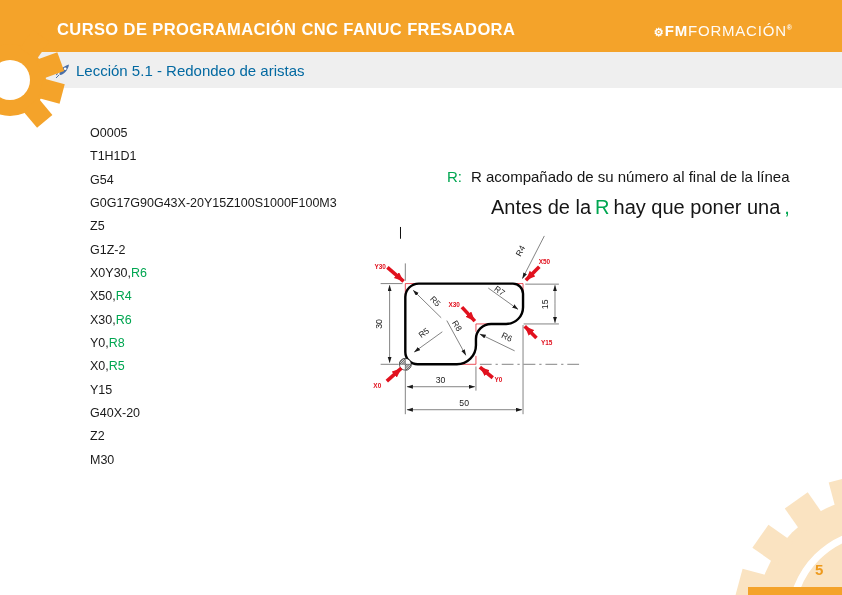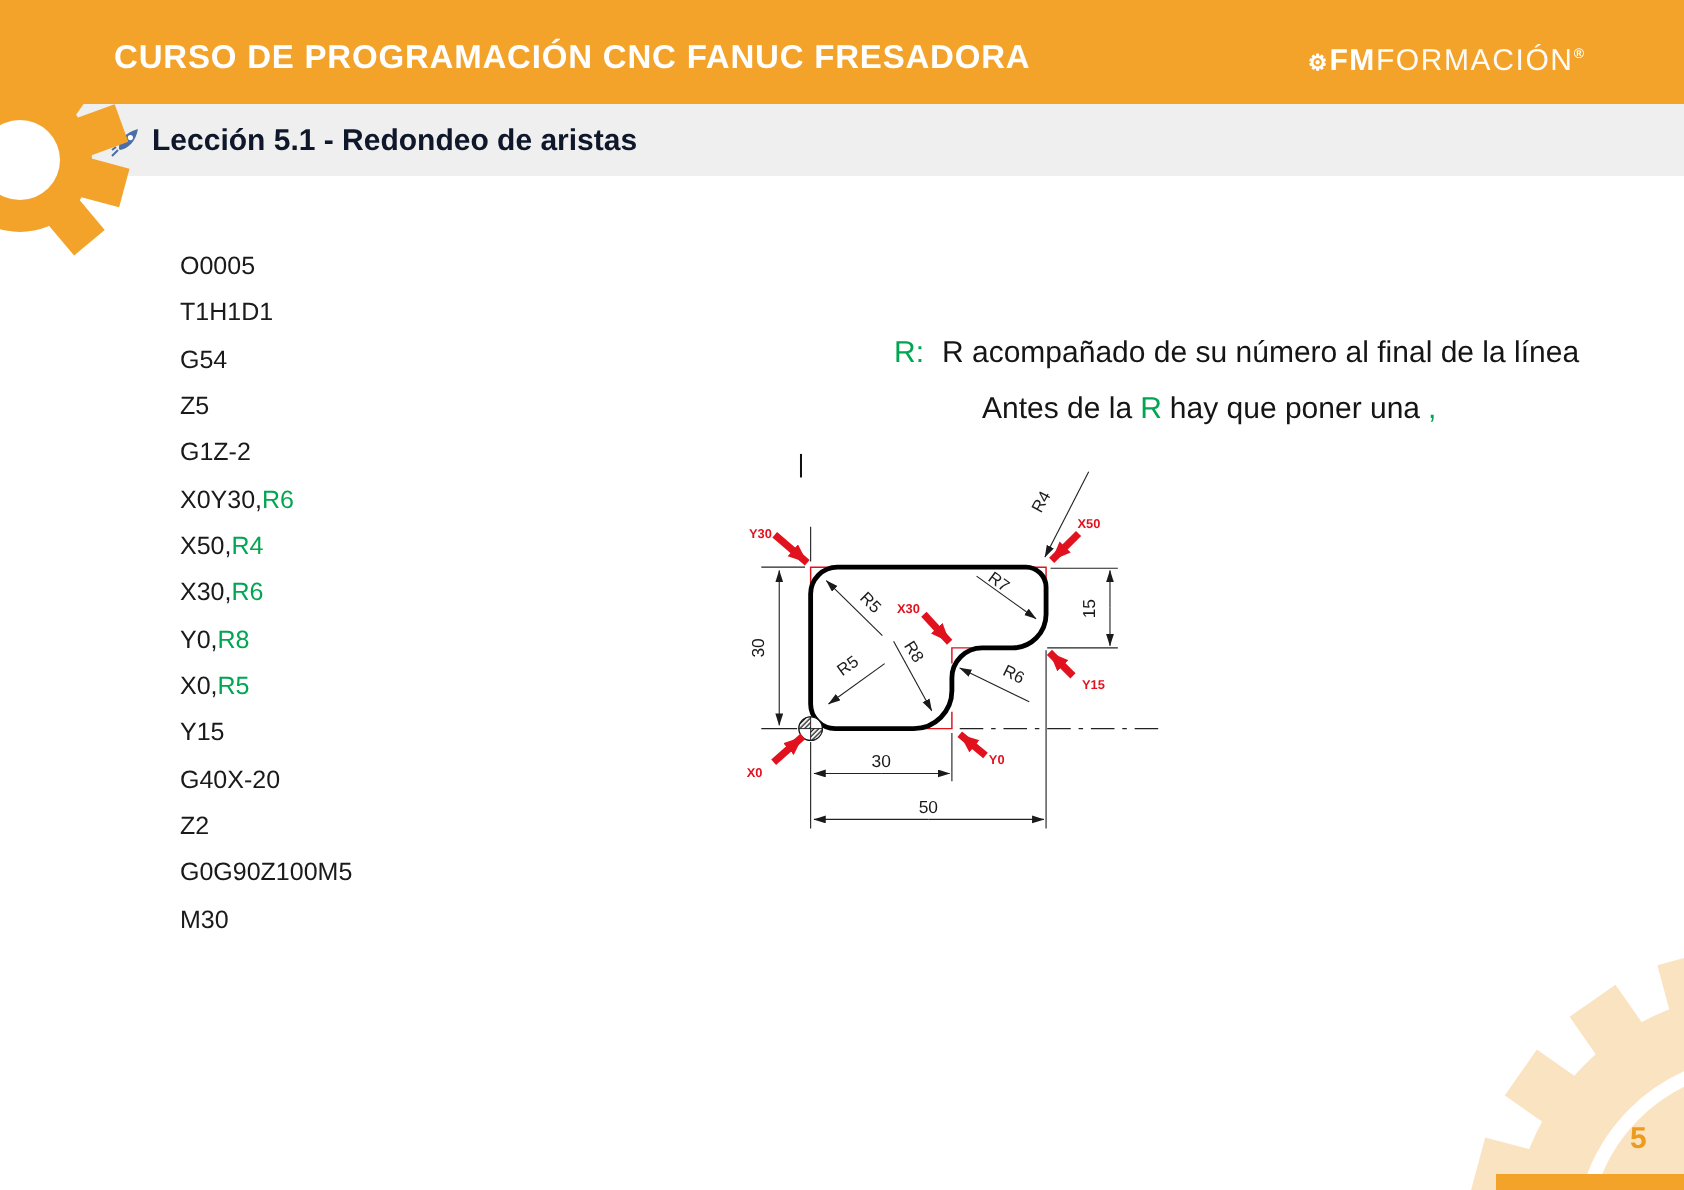--- a/index.html
+++ b/index.html
@@ -18,7 +18,7 @@
   .brand .reg{font-size:7px;vertical-align:super;letter-spacing:0;}
   
   .lesson-bar{position:absolute;left:0;top:52px;width:842px;height:36px;background:#EFEFEF;}
-  .lesson-label{position:absolute;left:76px;top:10px;font-size:15px;font-weight:bold;color:#0f172a;}
+  .lesson-label{position:absolute;left:76px;top:10px;font-size:15px;font-weight:normal;color:#0369a1;}
   .rocket-wrap{position:absolute;left:55px;top:11px;width:16px;height:16px;}
   
   .gear-tl{position:absolute;left:0;top:0;}

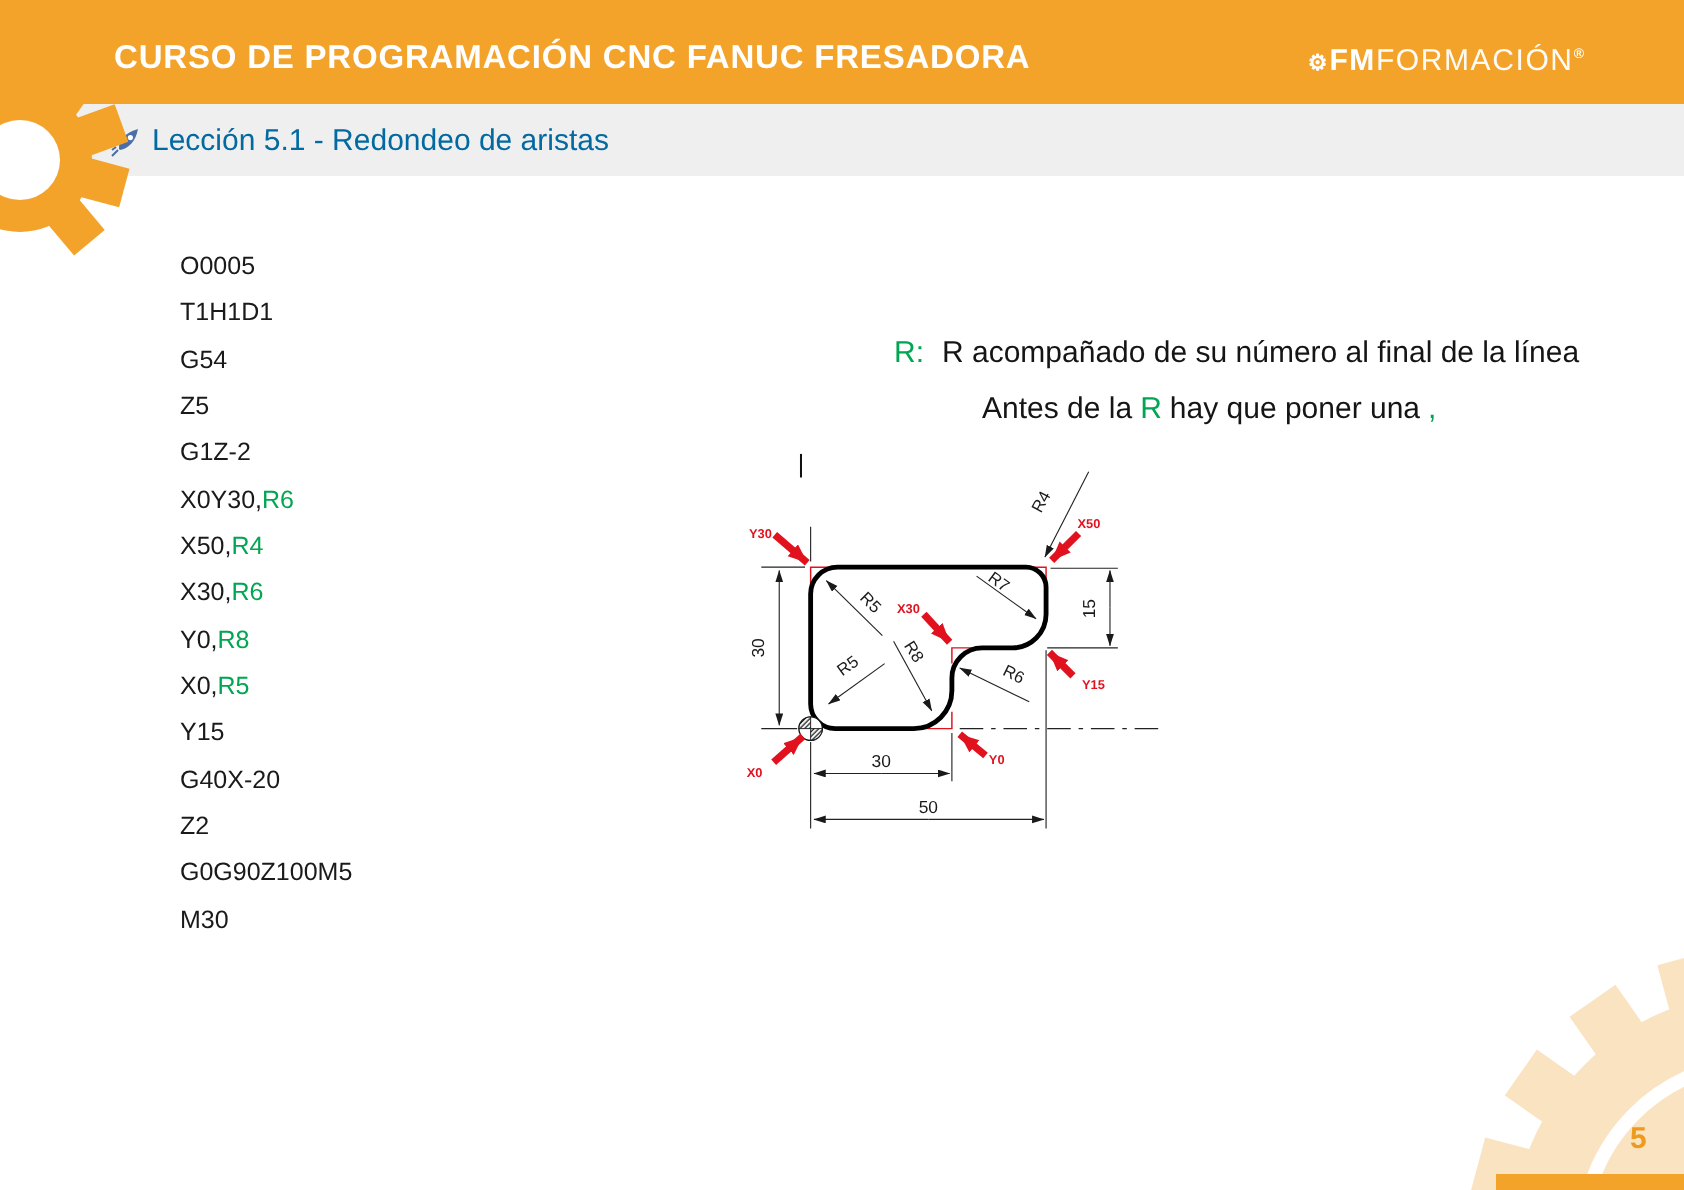--- a/index.html
+++ b/index.html
@@ -76,6 +76,7 @@
     <div class="code-line"><span>O0005</span></div>
     <div class="code-line"><span>T1H1D1</span></div>
     <div class="code-line"><span>G54</span></div>
+    <div class="code-line"><span>G0G17G90G43X-20Y15Z100S1000F100M3</span></div>
     <div class="code-line"><span>Z5</span></div>
     <div class="code-line"><span>G1Z-2</span></div>
     <div class="code-line"><span>X0Y30,</span><span class="green">R6</span></div>

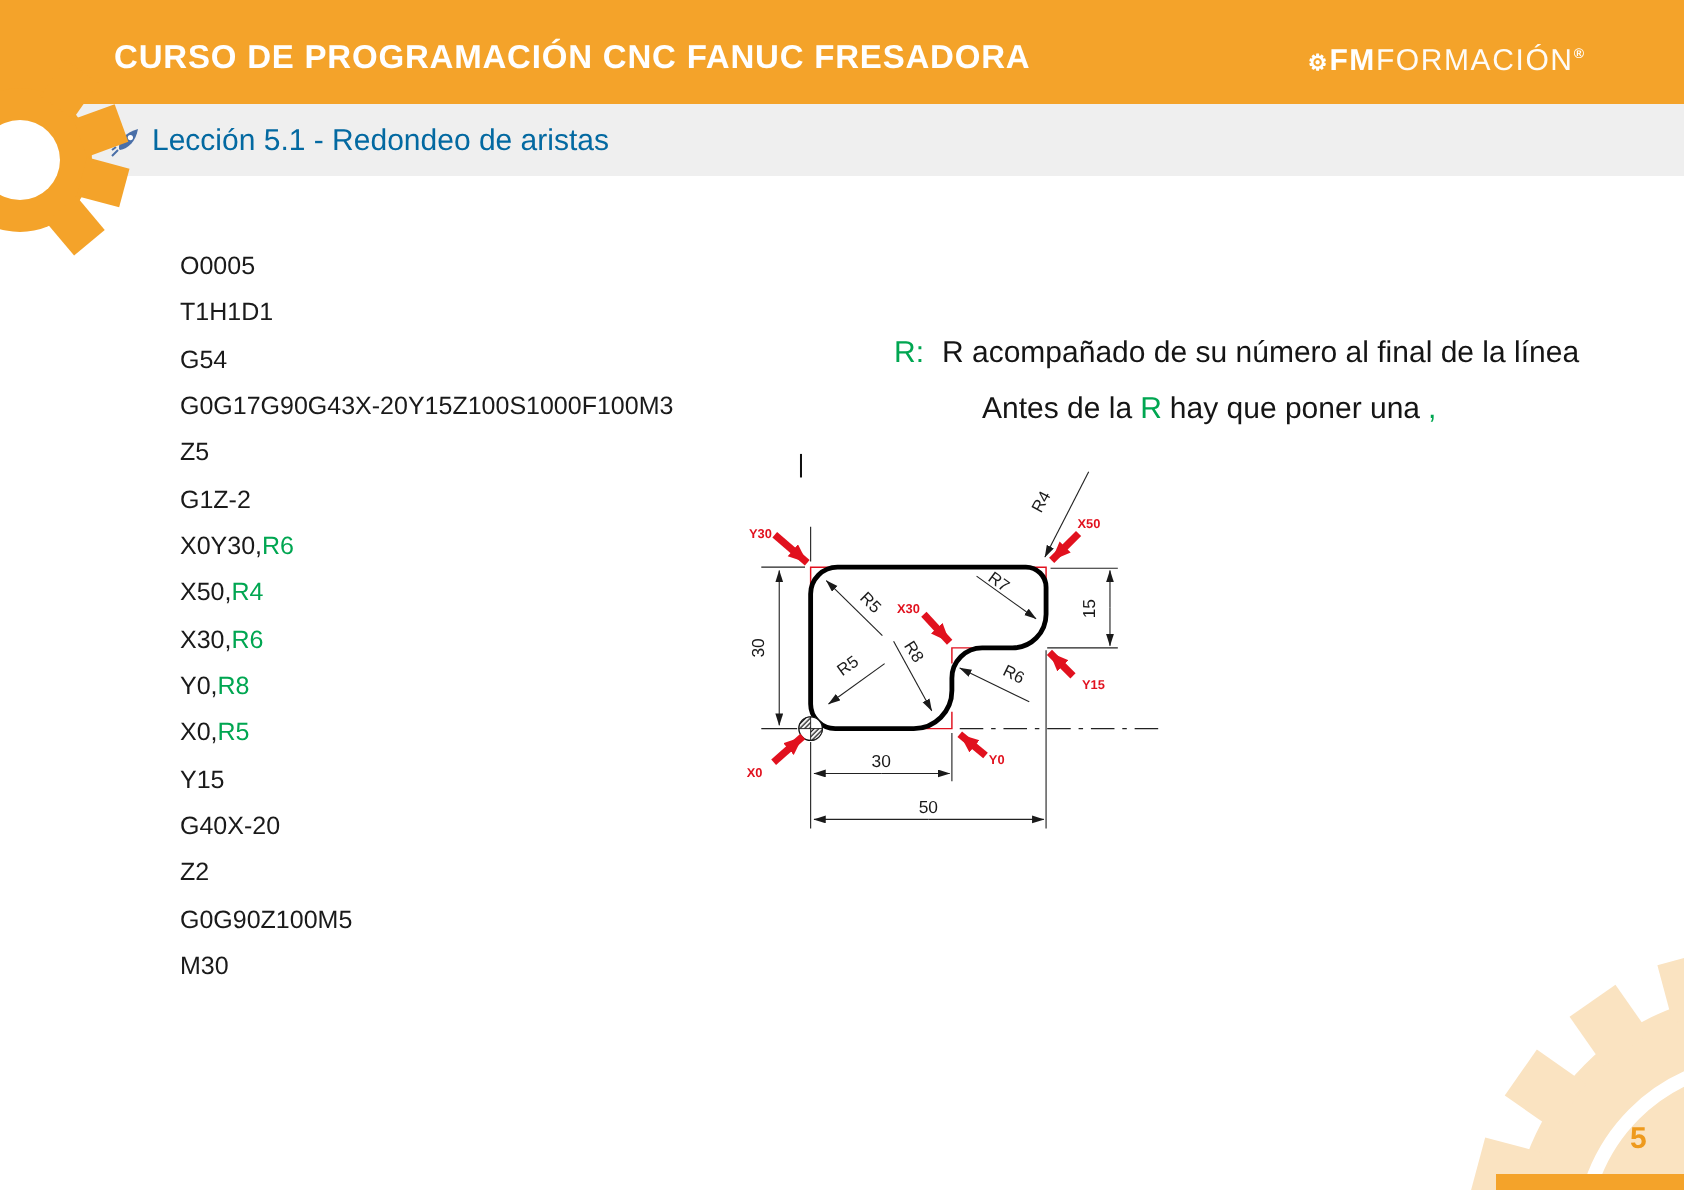--- a/index.html
+++ b/index.html
@@ -31,7 +31,7 @@
   .green{color:#00A651;}
   
   .note-line1{position:absolute;left:447px;top:168px;font-size:15px;color:#151515;white-space:nowrap;}
-  .note-line2{position:absolute;left:491px;top:196px;font-size:15px;color:#151515;white-space:nowrap;}
+  .note-line2{position:absolute;left:491px;top:196px;font-size:20px;color:#151515;white-space:nowrap;}
   .note-prefix{color:#00A651;margin-right:9px;}
   .sp{margin-left:4px;margin-right:4px;}
   

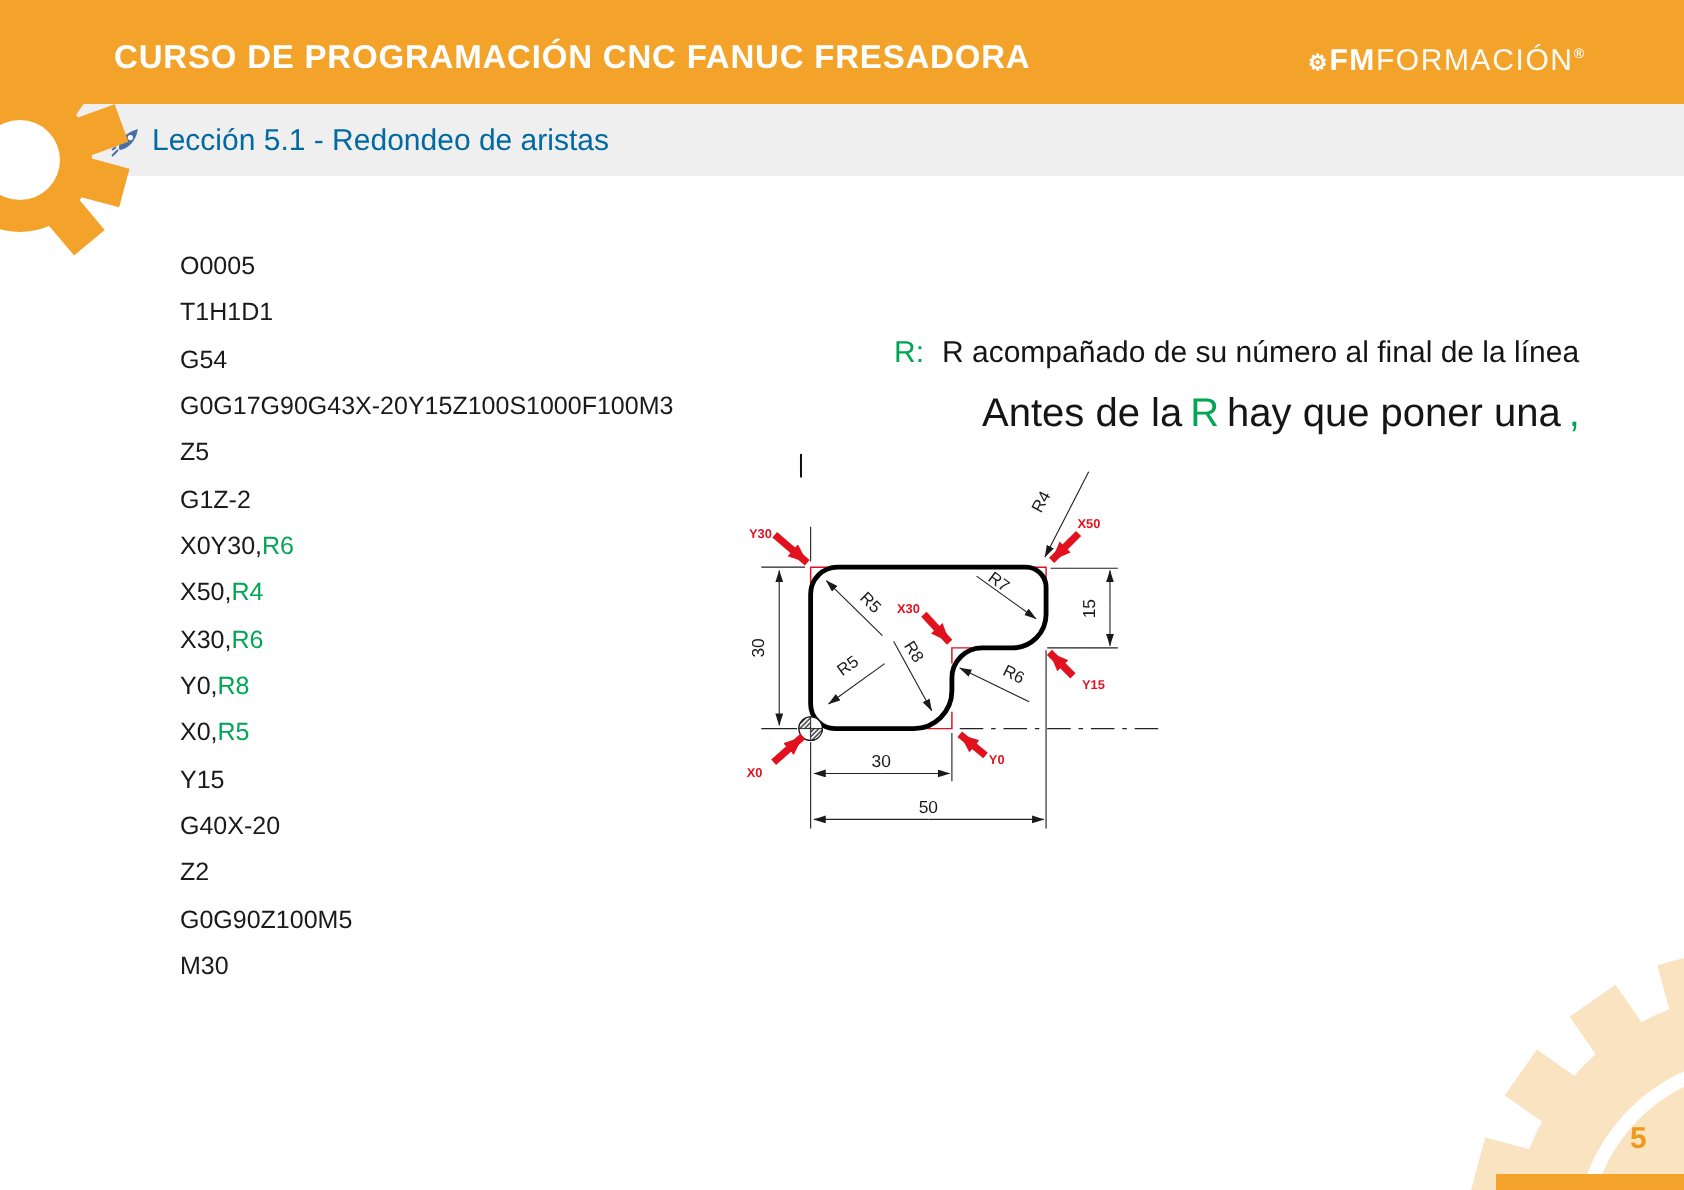--- a/index.html
+++ b/index.html
@@ -87,7 +87,6 @@
     <div class="code-line"><span>Y15</span></div>
     <div class="code-line"><span>G40X-20</span></div>
     <div class="code-line"><span>Z2</span></div>
-    <div class="code-line"><span>G0G90Z100M5</span></div>
     <div class="code-line"><span>M30</span></div>
   </div>
 

